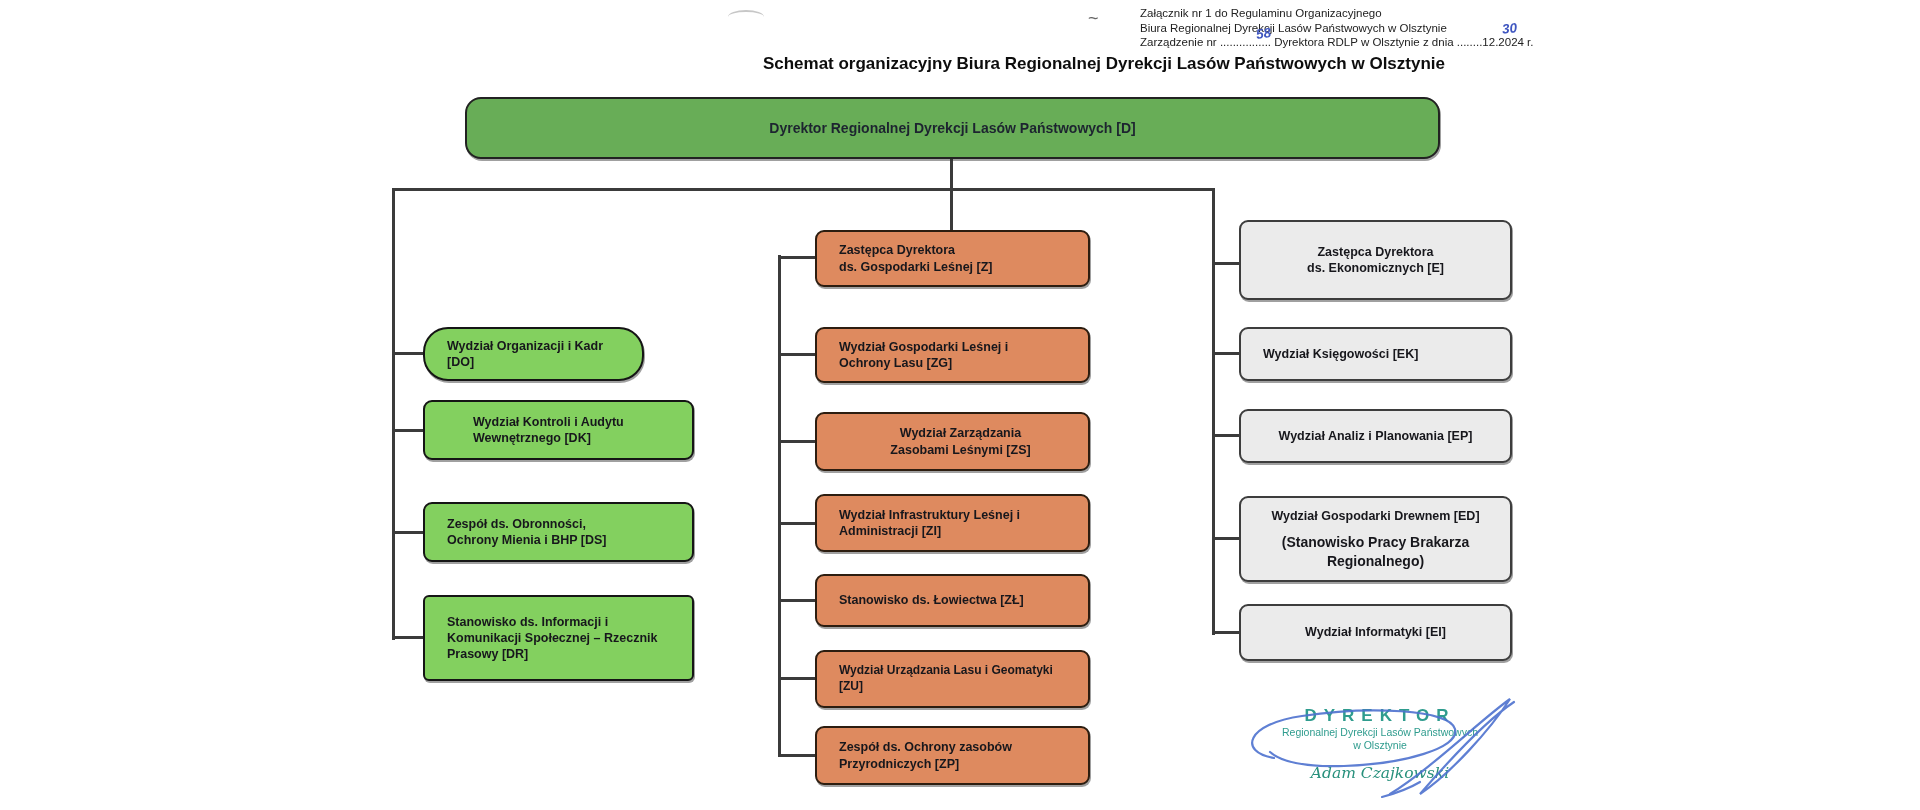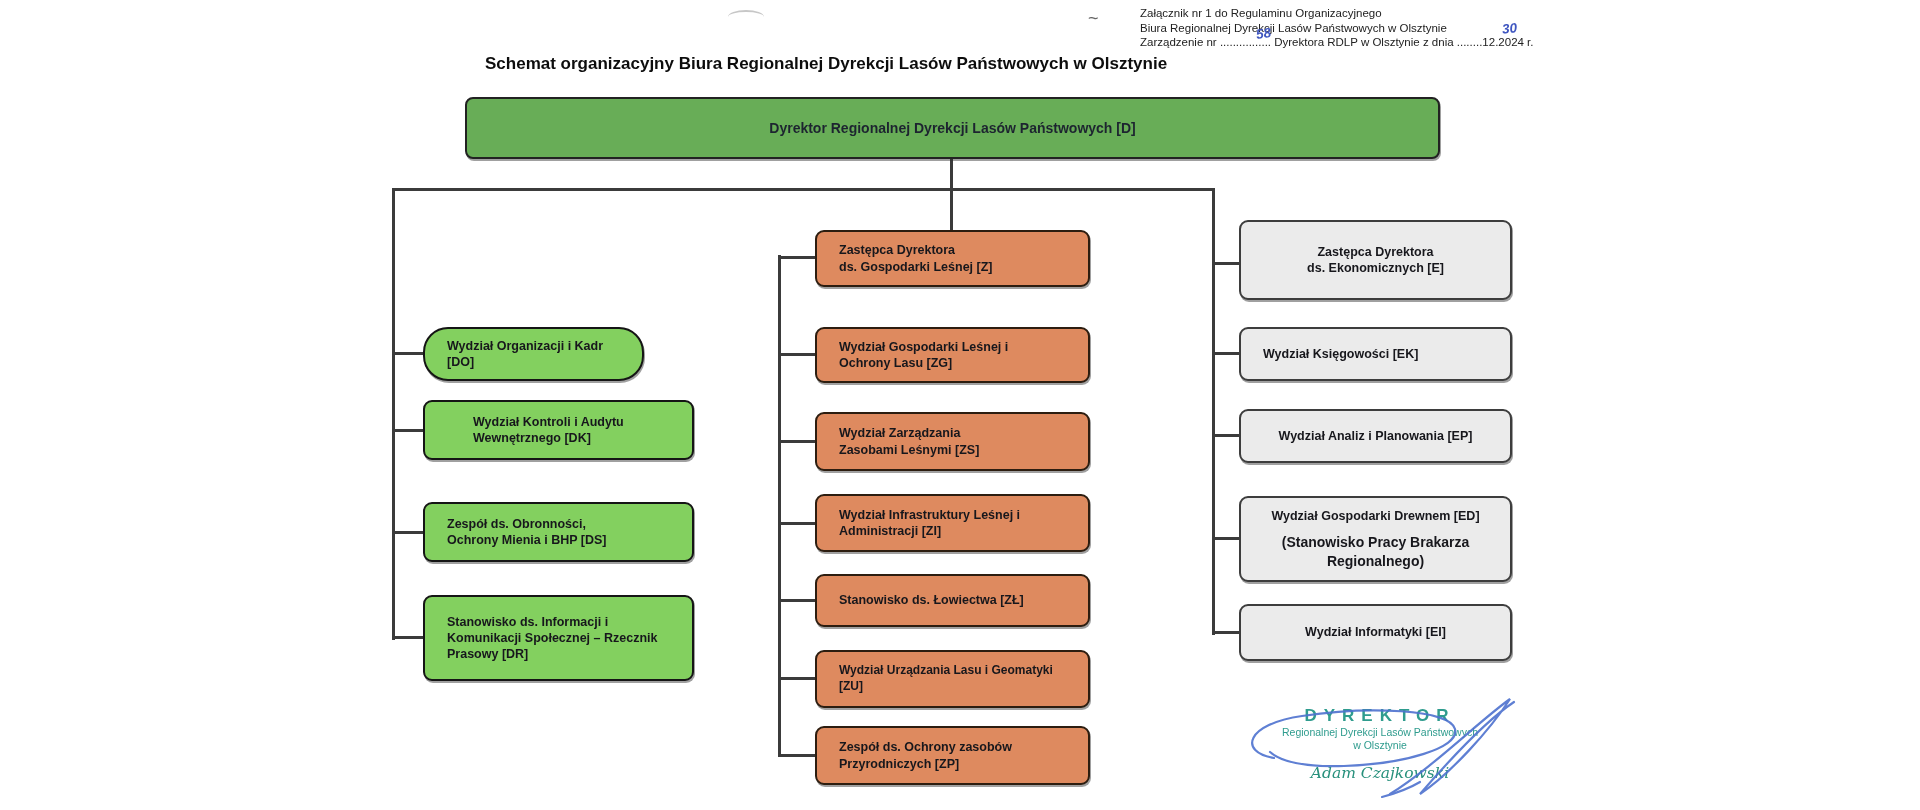--- a/index.html
+++ b/index.html
@@ -15,7 +15,7 @@
              border-top:2px solid #c7c7c7;border-radius:50%;}
 
   
-  .title{position:absolute;left:485px;top:54px;width:960px;text-align:left;
+  .title{position:absolute;left:485px;top:54px;width:960px;text-align:right;
          font-size:17px;font-weight:bold;color:#0d0d0d;}
 
   

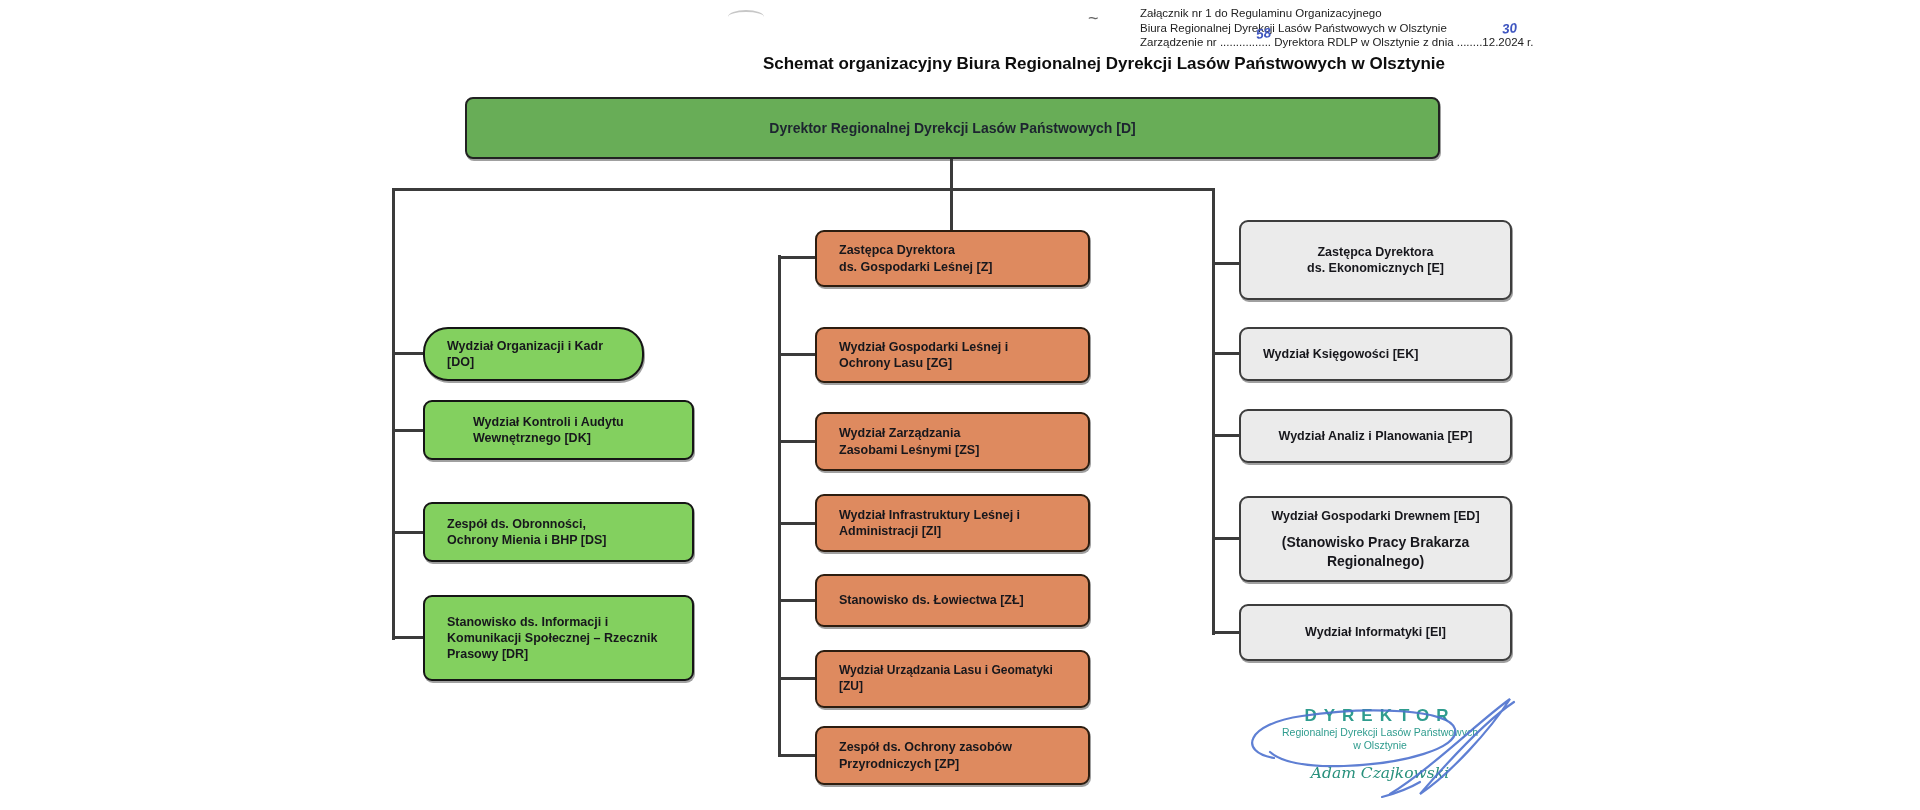--- a/index.html
+++ b/index.html
@@ -23,7 +23,7 @@
        display:flex;flex-direction:column;justify-content:center;
        font-weight:bold;font-size:12.5px;line-height:1.3;color:#17171c;
        white-space:pre-line;box-shadow:1px 2px 0 rgba(45,45,45,.45);}
-  .director{left:465px;top:97px;width:975px;height:62px;background:#68ad57;border-radius:8px;
+  .director{left:465px;top:97px;width:975px;height:62px;background:#68ad57;border-radius:16px;
             align-items:center;text-align:center;font-size:14px;color:#1d2430;
             border-color:#222;}
   .col-left{background:#83d05f;border-color:#151515;padding:4px 10px 4px 22px;}

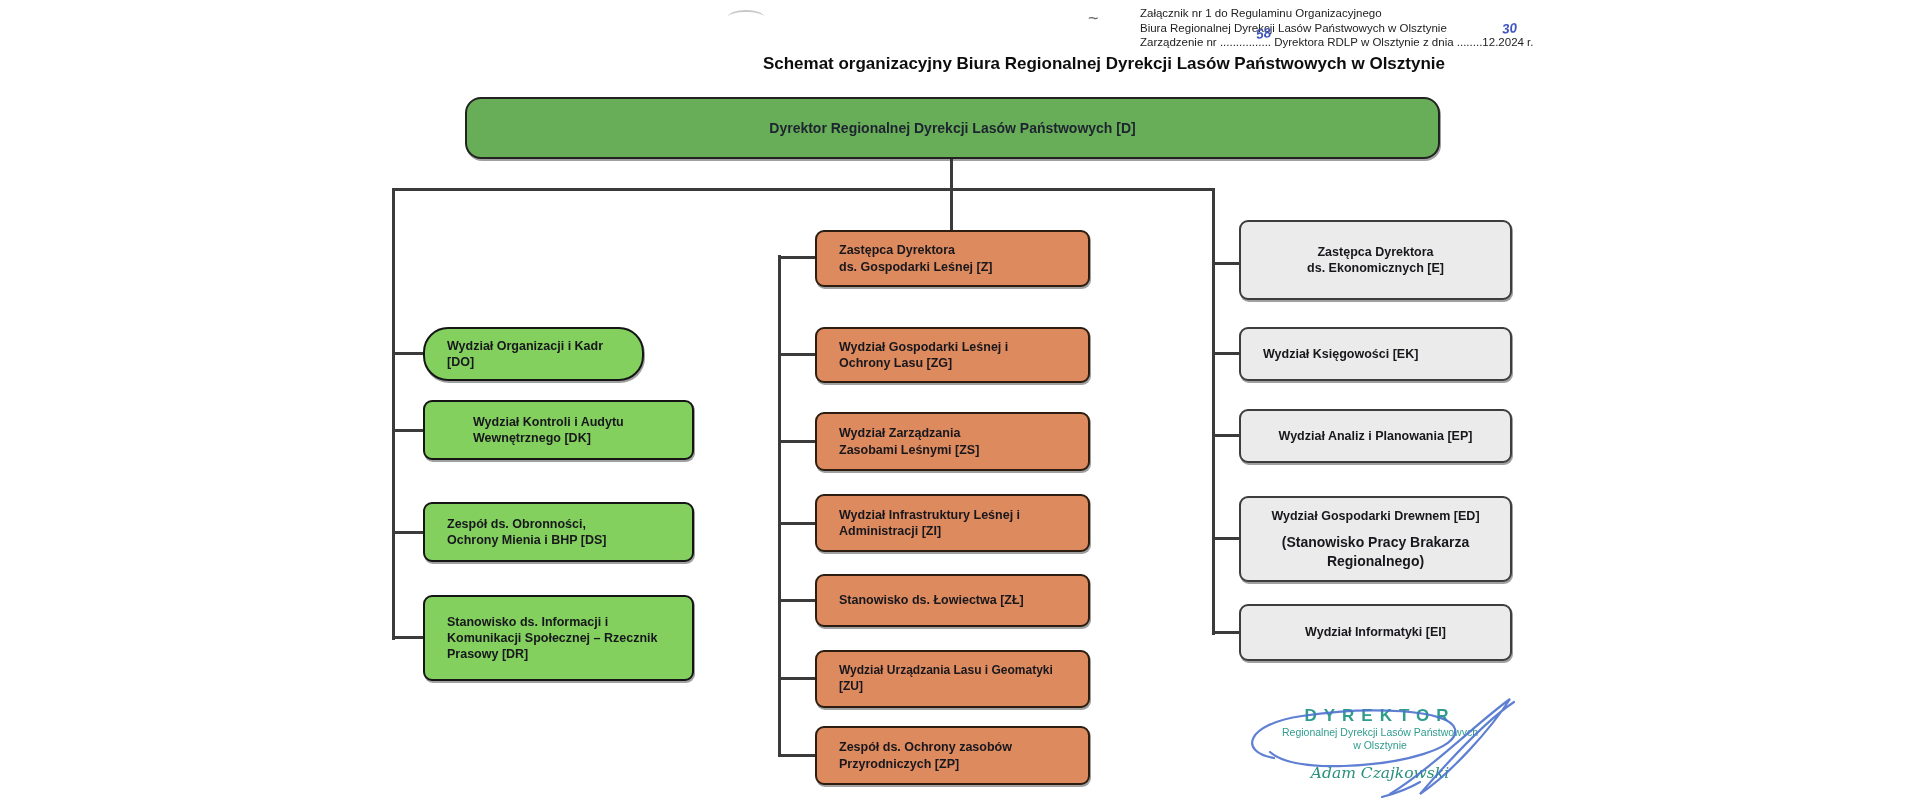--- a/index.html
+++ b/index.html
@@ -117,7 +117,7 @@
     <span>Wydział Gospodarki Leśnej i
 Ochrony Lasu [ZG]</span>
   </div>
-  <div class="box col-middle" style="left:815px;top:412px;width:275px;height:59px;">
+  <div class="box col-middle" style="left:815px;top:412px;width:275px;height:59px;text-align:center;">
     <span>Wydział Zarządzania
 Zasobami Leśnymi [ZS]</span>
   </div>

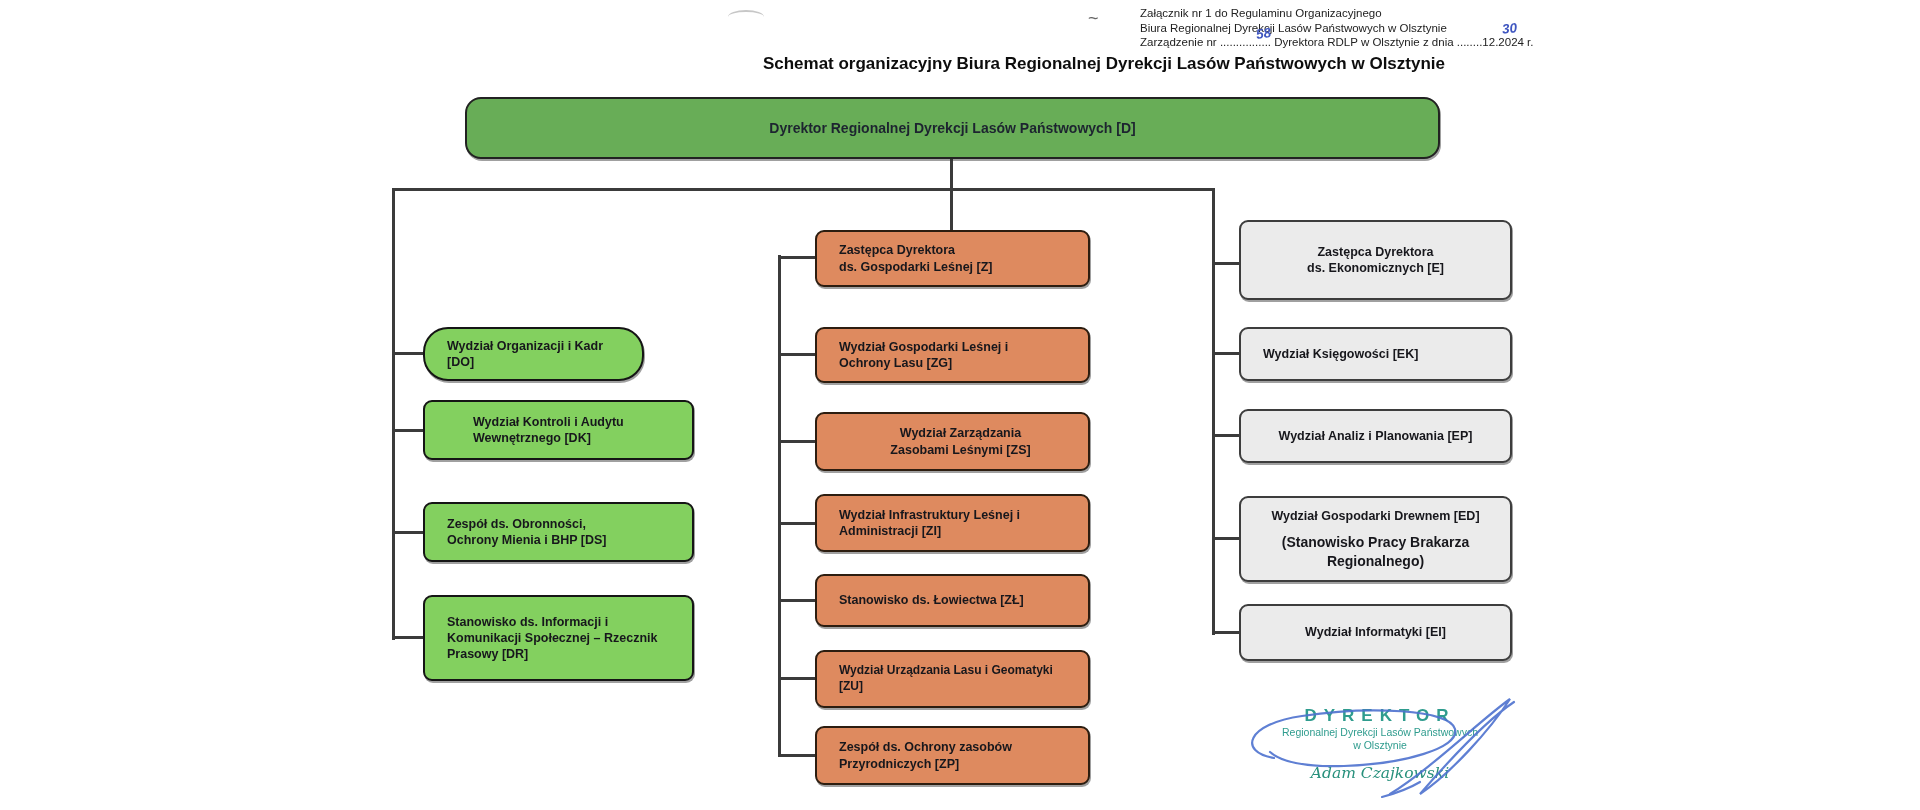--- a/index.html
+++ b/index.html
@@ -103,7 +103,7 @@
     <span>Zespół ds. Obronności,
 Ochrony Mienia i BHP [DS]</span>
   </div>
-  <div class="box col-left" style="left:423px;top:595px;width:271px;height:86px;">
+  <div class="box col-left" style="left:423px;top:595px;width:271px;height:86px;border-radius:6px;">
     <span>Stanowisko ds. Informacji i
 Komunikacji Społecznej – Rzecznik
 Prasowy [DR]</span>

